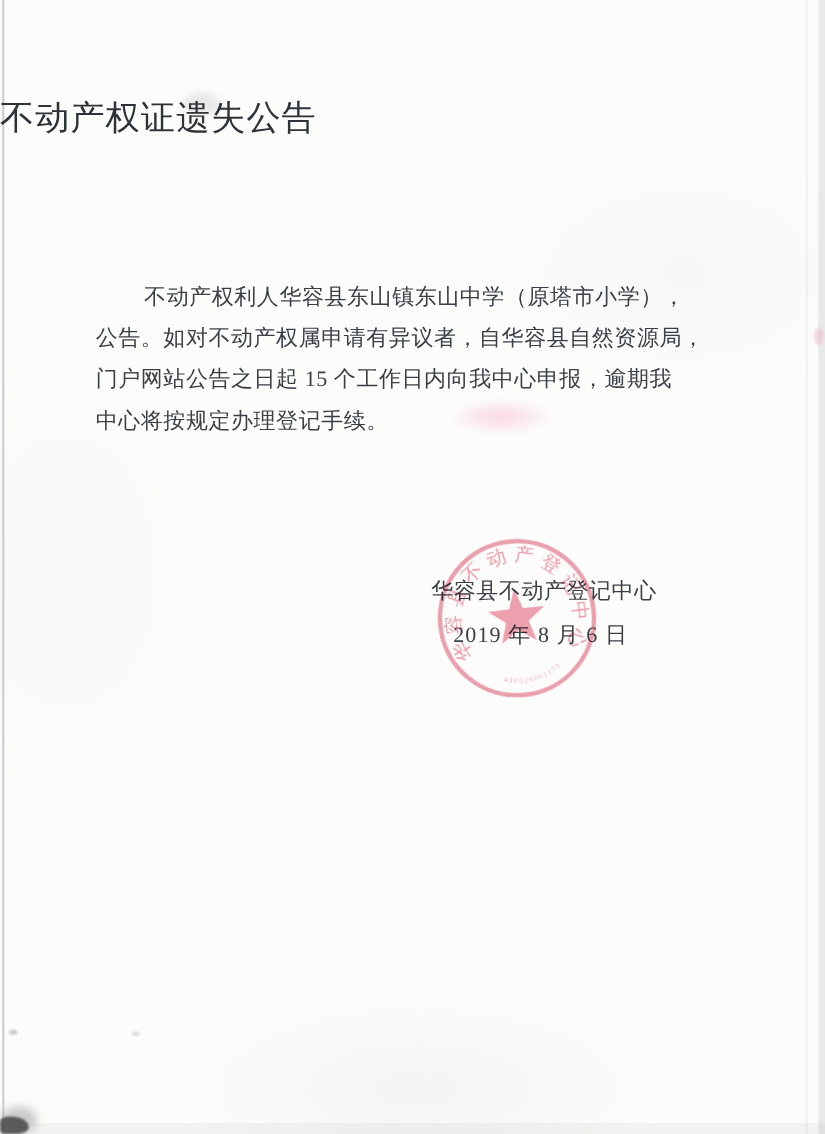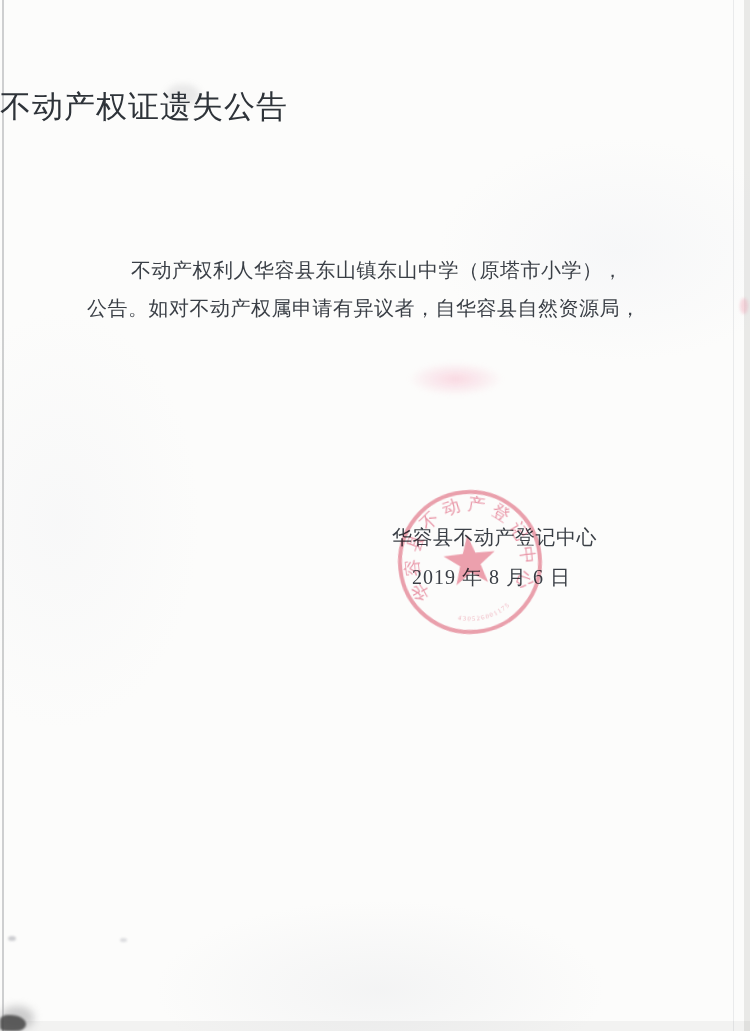--- a/index.html
+++ b/index.html
@@ -88,6 +88,7 @@
   <div class="body-block">
     <div class="body-line indent">不动产权利人华容县东山镇东山中学（原塔市小学），</div>
     <div class="body-line">公告。如对不动产权属申请有异议者，自华容县自然资源局，</div>
+    <div class="body-line">门户网站公告之日起 15 个工作日内向我中心申报，逾期我</div>
   </div>
 
   <div class="pink-smear"></div>

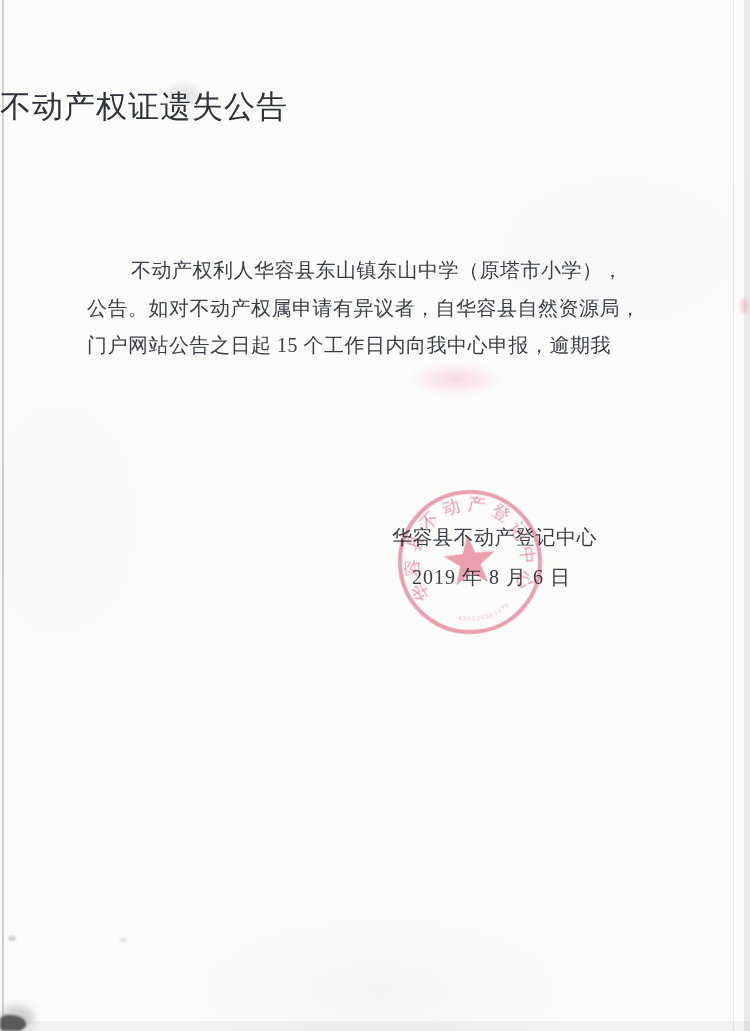--- a/index.html
+++ b/index.html
@@ -89,6 +89,7 @@
     <div class="body-line indent">不动产权利人华容县东山镇东山中学（原塔市小学），</div>
     <div class="body-line">公告。如对不动产权属申请有异议者，自华容县自然资源局，</div>
     <div class="body-line">门户网站公告之日起 15 个工作日内向我中心申报，逾期我</div>
+    <div class="body-line">中心将按规定办理登记手续。</div>
   </div>
 
   <div class="pink-smear"></div>

